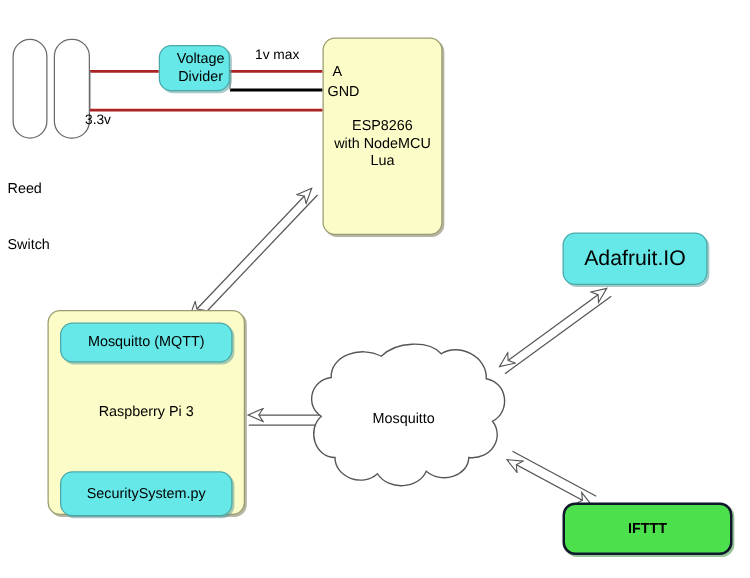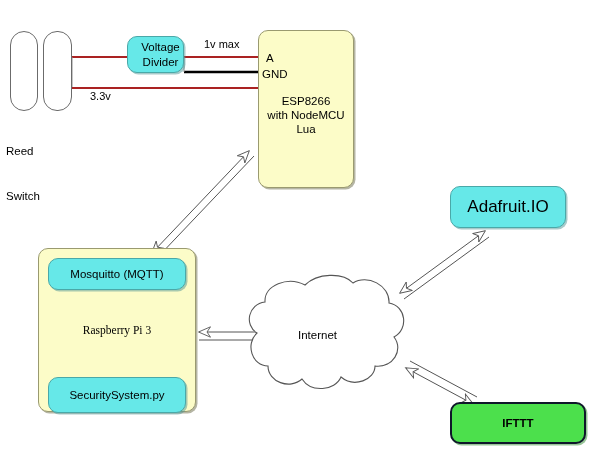--- a/index.html
+++ b/index.html
@@ -143,7 +143,7 @@
   </div>
 
   <div class="label-free" style="left:204px; top:38px;">1v max</div>
-  <div class="label-free" style="left:90px; top:90px;">3.3v</div>
+  <div class="label-free" style="left:68px; top:90px;">3.3v</div>
 
   <div class="node node-yellow" style="left:258px; top:30px; width:96px; height:158px;">
     <div class="pin-label" style="left:7px; top:20px;">A</div>

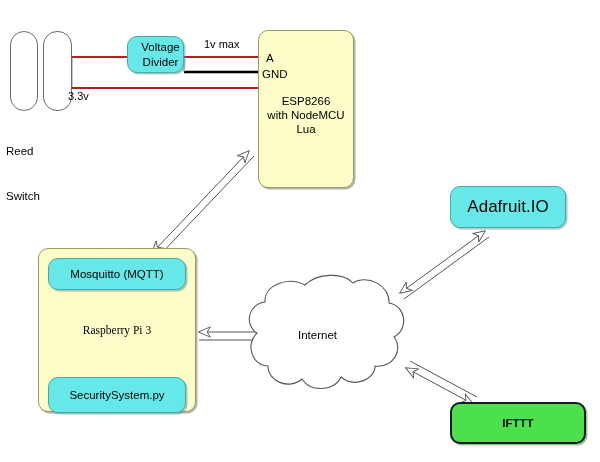--- a/index.html
+++ b/index.html
@@ -153,7 +153,7 @@
     <div class="esp-text" style="top:77px;">with NodeMCU</div>
   </div>
 
-  <div class="node node-yellow" style="left:38px; top:248px; width:158px; height:164px;font-family:Liberation Serif, serif;">
+  <div class="node node-yellow" style="left:38px; top:248px; width:158px; height:164px;">
     <span style="font-size:11.5px;">Raspberry Pi 3</span>
   </div>
   <div class="node node-cyan" style="left:48px; top:258px; width:138px; height:32px; font-size:11.5px;">

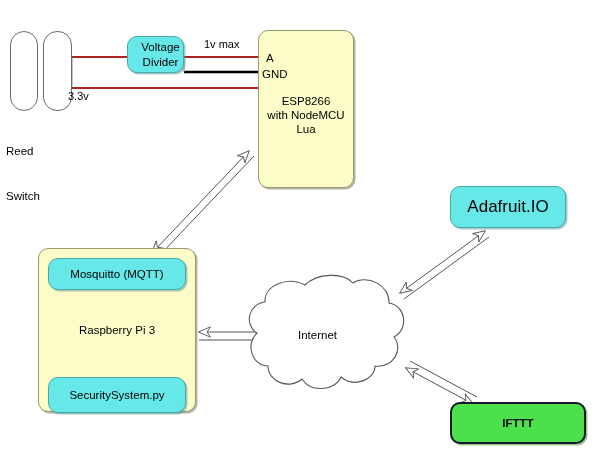--- a/index.html
+++ b/index.html
@@ -163,7 +163,7 @@
     <span>SecuritySystem.py</span>
   </div>
 
-  <div class="label-free" style="left:298px; top:329px; font-size:11.5px;">Internet</div>
+  <div class="label-free" style="left:298px; top:329px; font-size:11.5px;">Mosquitto</div>
 
   <div class="node node-cyan" style="left:450px; top:186px; width:116px; height:42px; font-size:17px;">
     <span>Adafruit.IO</span>

